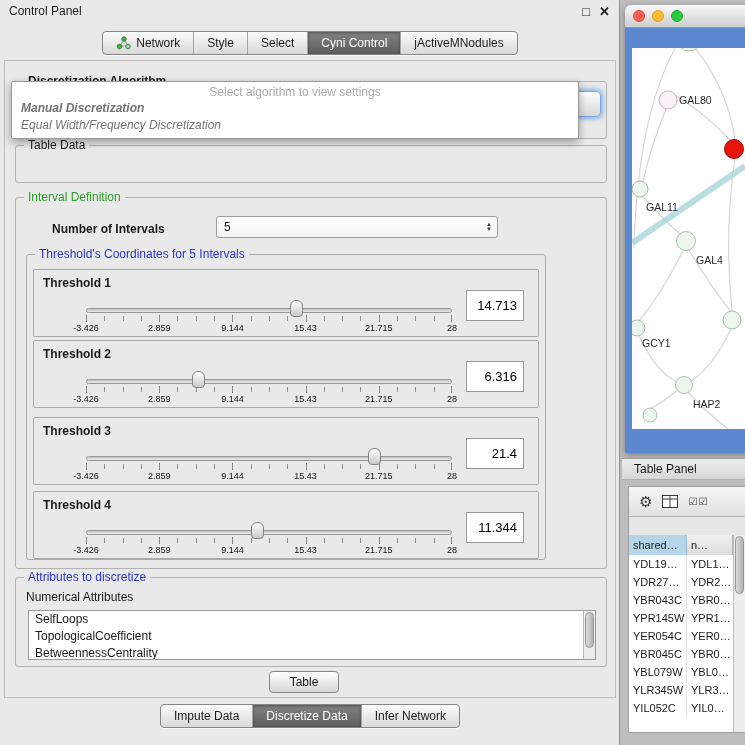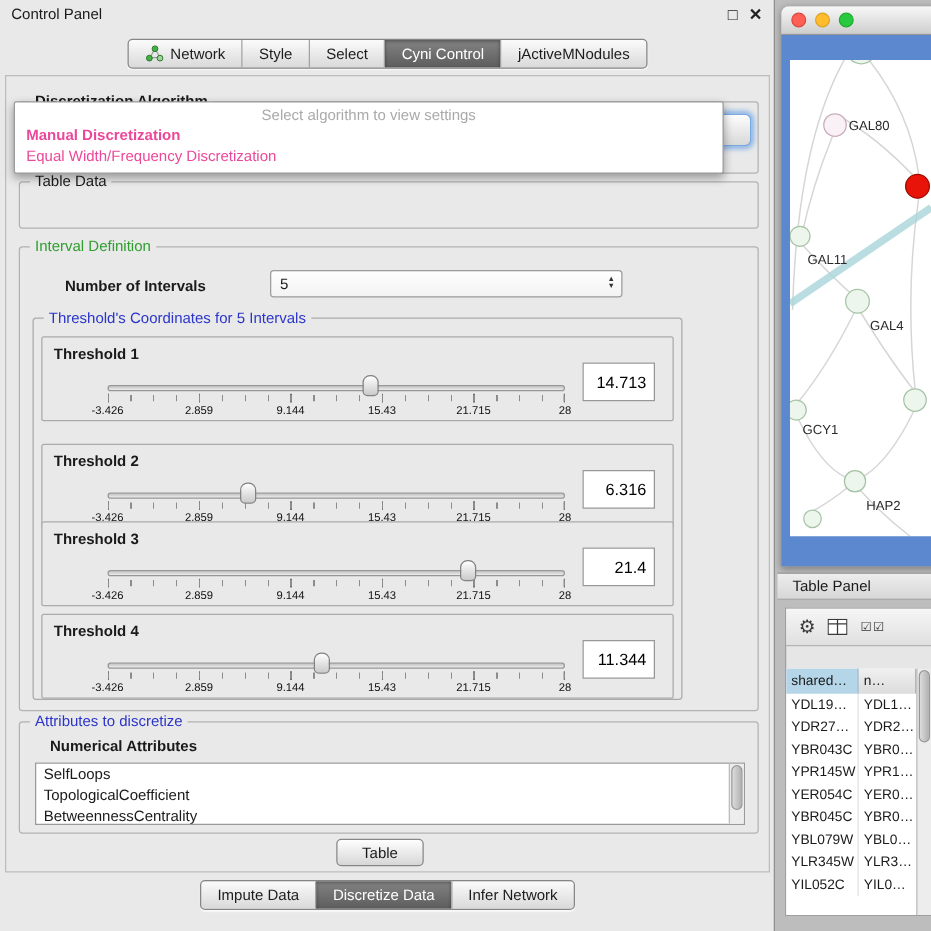--- a/index.html
+++ b/index.html
@@ -36,7 +36,7 @@
   .combo-fragment { position:absolute; left:552px; top:30px; width:44px; height:26px; border-radius:5px; background:linear-gradient(#fdfdfd,#d8d8d8); border:1px solid #7aa8e0; box-shadow:0 0 4px 2px rgba(105,160,230,.75); z-index:5; }
   .algo-popup { position:absolute; left:6px; top:20px; width:568px; height:58px; background:#ffffff; border:1px solid #9a9a9a; border-radius:2px; box-shadow:0 3px 8px rgba(0,0,0,.35); z-index:10; }
   .popup-hint { text-align:center; color:#aaaaaa; font-size:12px; padding-top:3px; height:17px; }
-  .popup-item { font-size:12px; padding:1px 9px; height:17px; line-height:16px; color:#ec4899; }
+  .popup-item { font-size:12px; padding:1px 9px; height:17px; line-height:16px; color:#737373;font-style:italic; }
   .popup-item.bold { font-weight:bold; }
 
   

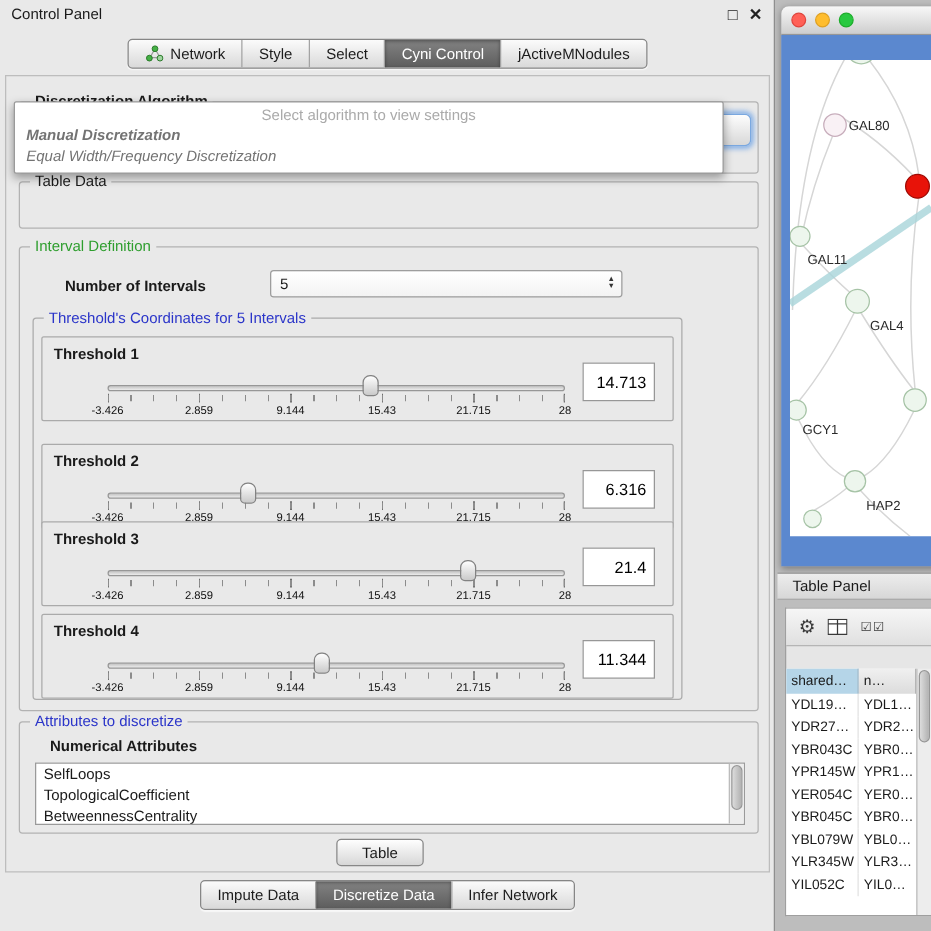--- a/index.html
+++ b/index.html
@@ -182,7 +182,7 @@
             <input class="val-field" value="14.713" style="">
           </div>
 
-          <div class="threshold-box" style="top:100px;">
+          <div class="threshold-box" style="top:85px;">
             <span class="th-label">Threshold 2</span>
             <div class="slider-area">
               <div class="slider-track"></div>

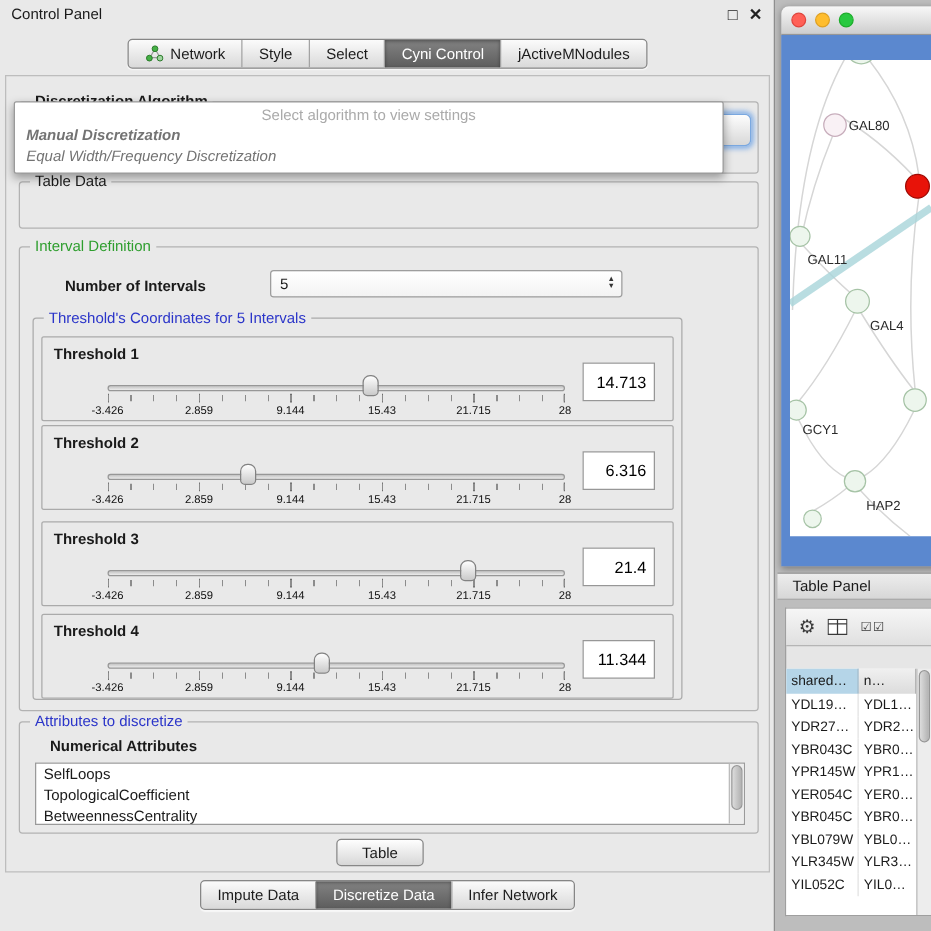--- a/index.html
+++ b/index.html
@@ -237,7 +237,7 @@
 
       <div class="groupbox" style="left:10px; top:516px; width:592px; height:90px;">
         <span class="gb-title blue">Attributes to discretize</span>
-        <span style="position:absolute; left:24px; top:12px; font-weight:bold;">Numerical Attributes</span>
+        <span style="position:absolute; left:10px; top:12px; font-weight:normal;">Numerical Attributes</span>
         <div class="listbox" style="left:12px; top:32px; width:568px; height:50px;">
           <div class="list-item">SelfLoops</div>
           <div class="list-item">TopologicalCoefficient</div>

